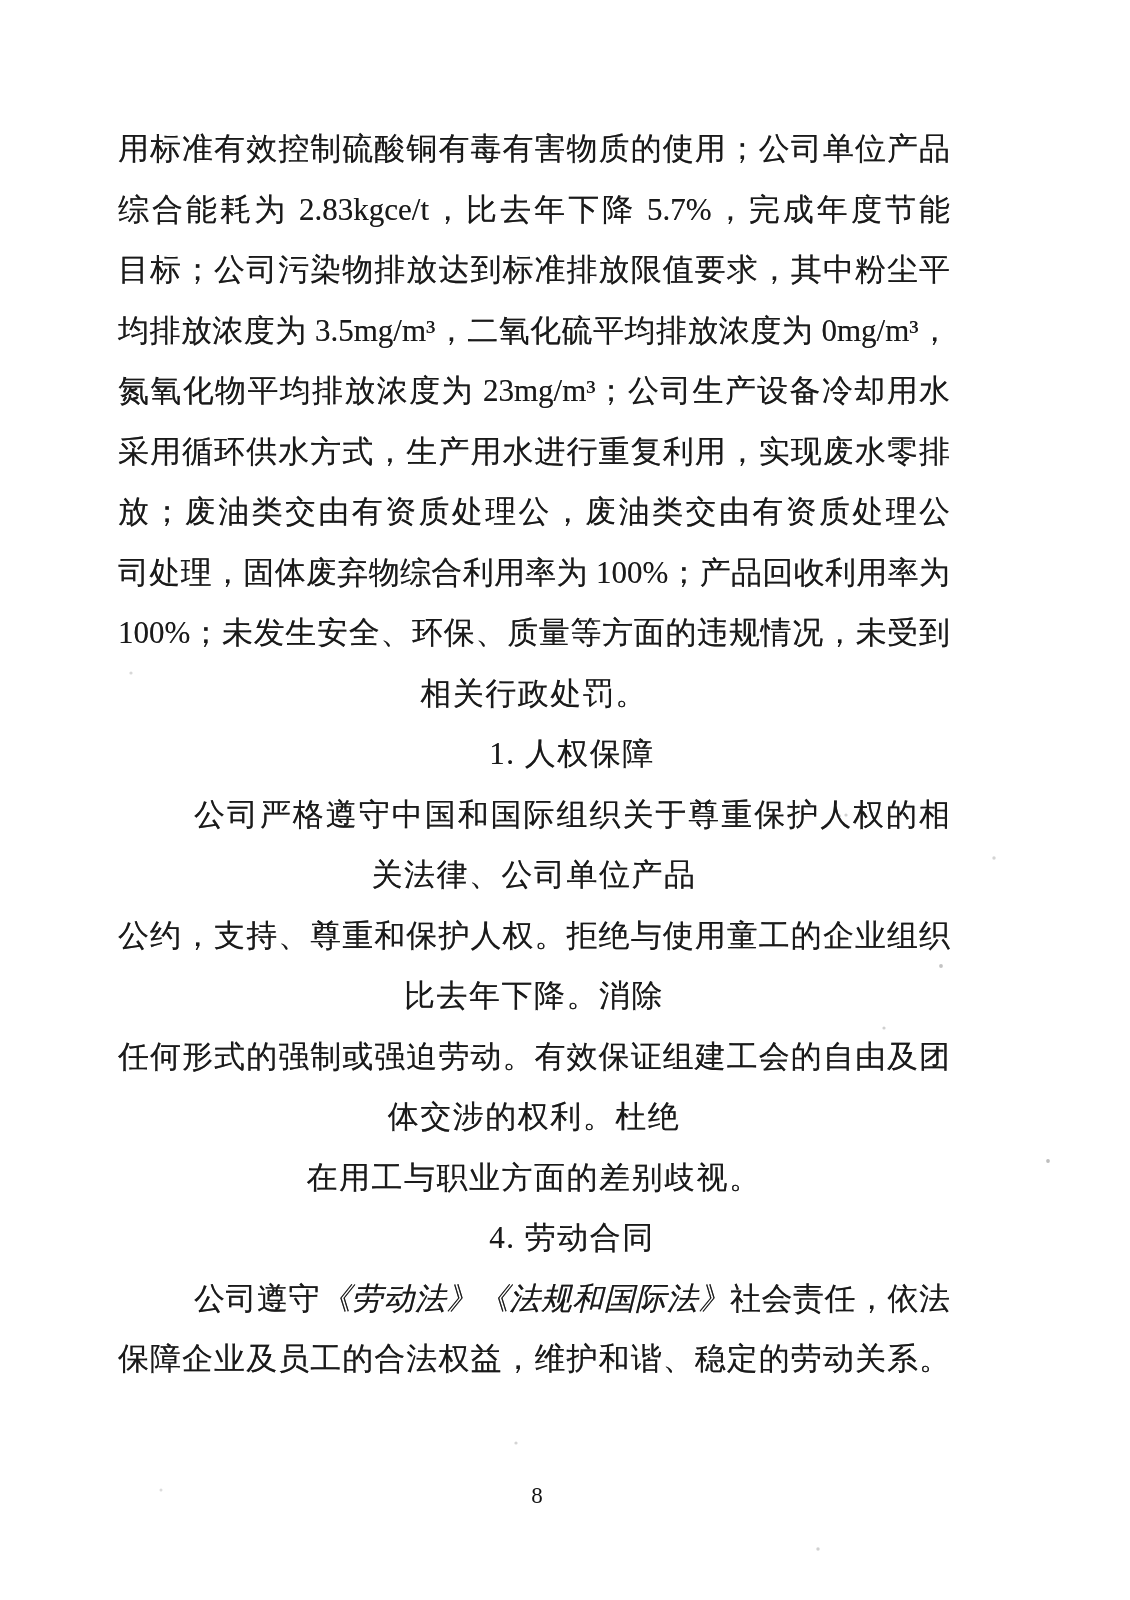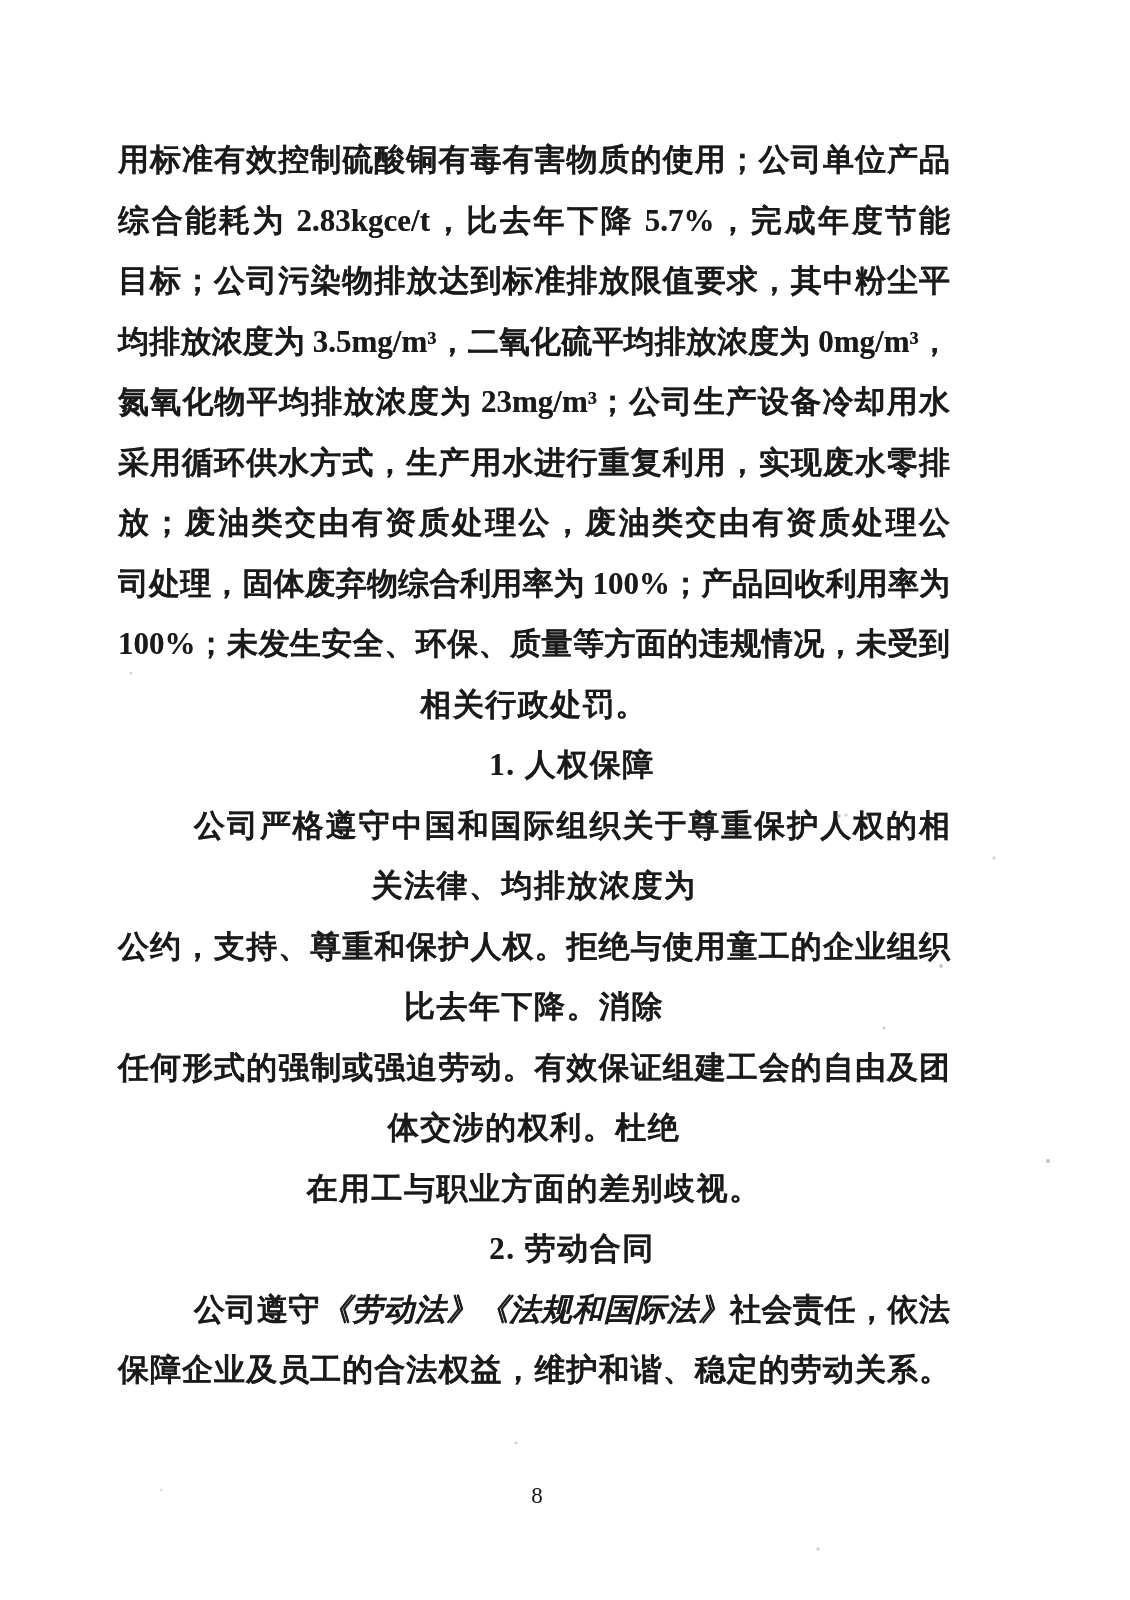--- a/index.html
+++ b/index.html
@@ -20,9 +20,8 @@
   .text-block {
     position: absolute;
     left: 118px;
-    top: 130px;
+    top: 119px;
     width: 832px;
-    font-weight: bold;
   }
   .line {
     height: 60.5px;

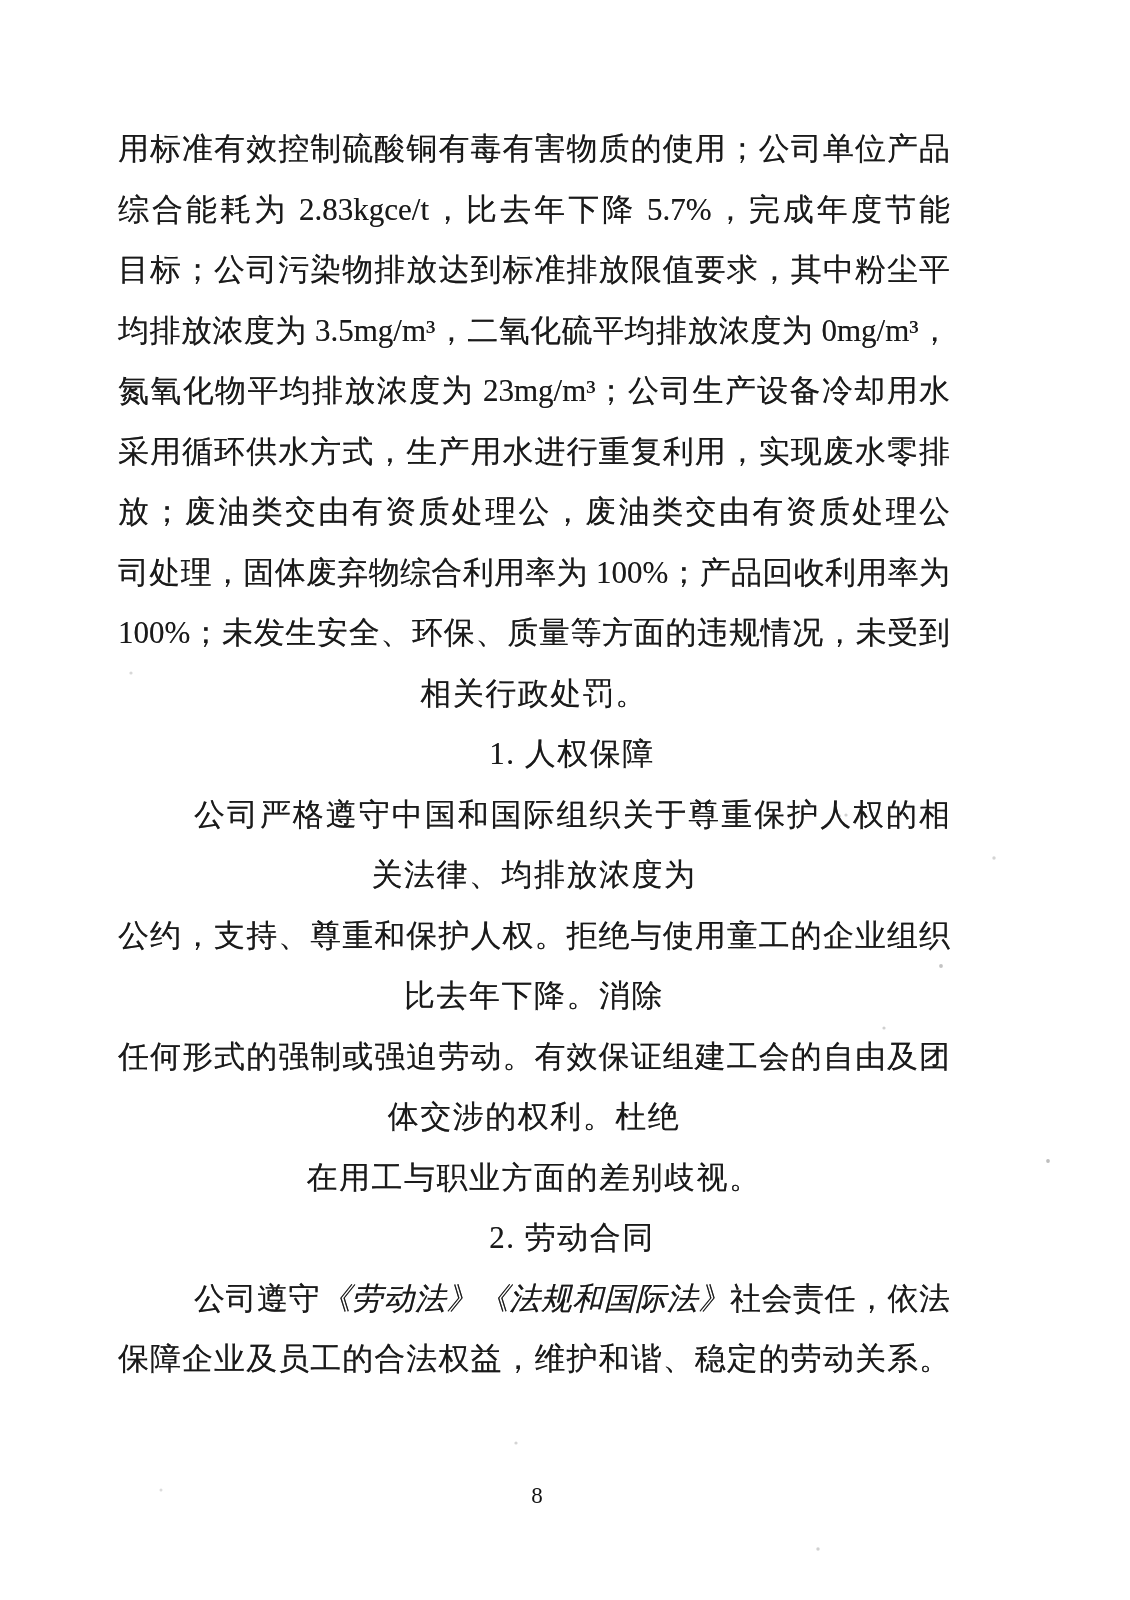--- a/index.html
+++ b/index.html
@@ -97,7 +97,7 @@
       <div class="line">相关行政处罚。</div>
       <div class="line ind">1. 人权保障</div>
       <div class="line j ind">公司严格遵守中国和国际组织关于尊重保护人权的相</div>
-      <div class="line">关法律、均排放浓度为</div>
+      <div class="line">关法律、公司单位产品</div>
       <div class="line j">公约，支持、尊重和保护人权。拒绝与使用童工的企业组织</div>
       <div class="line">比去年下降。消除</div>
       <div class="line j">任何形式的强制或强迫劳动。有效保证组建工会的自由及团</div>

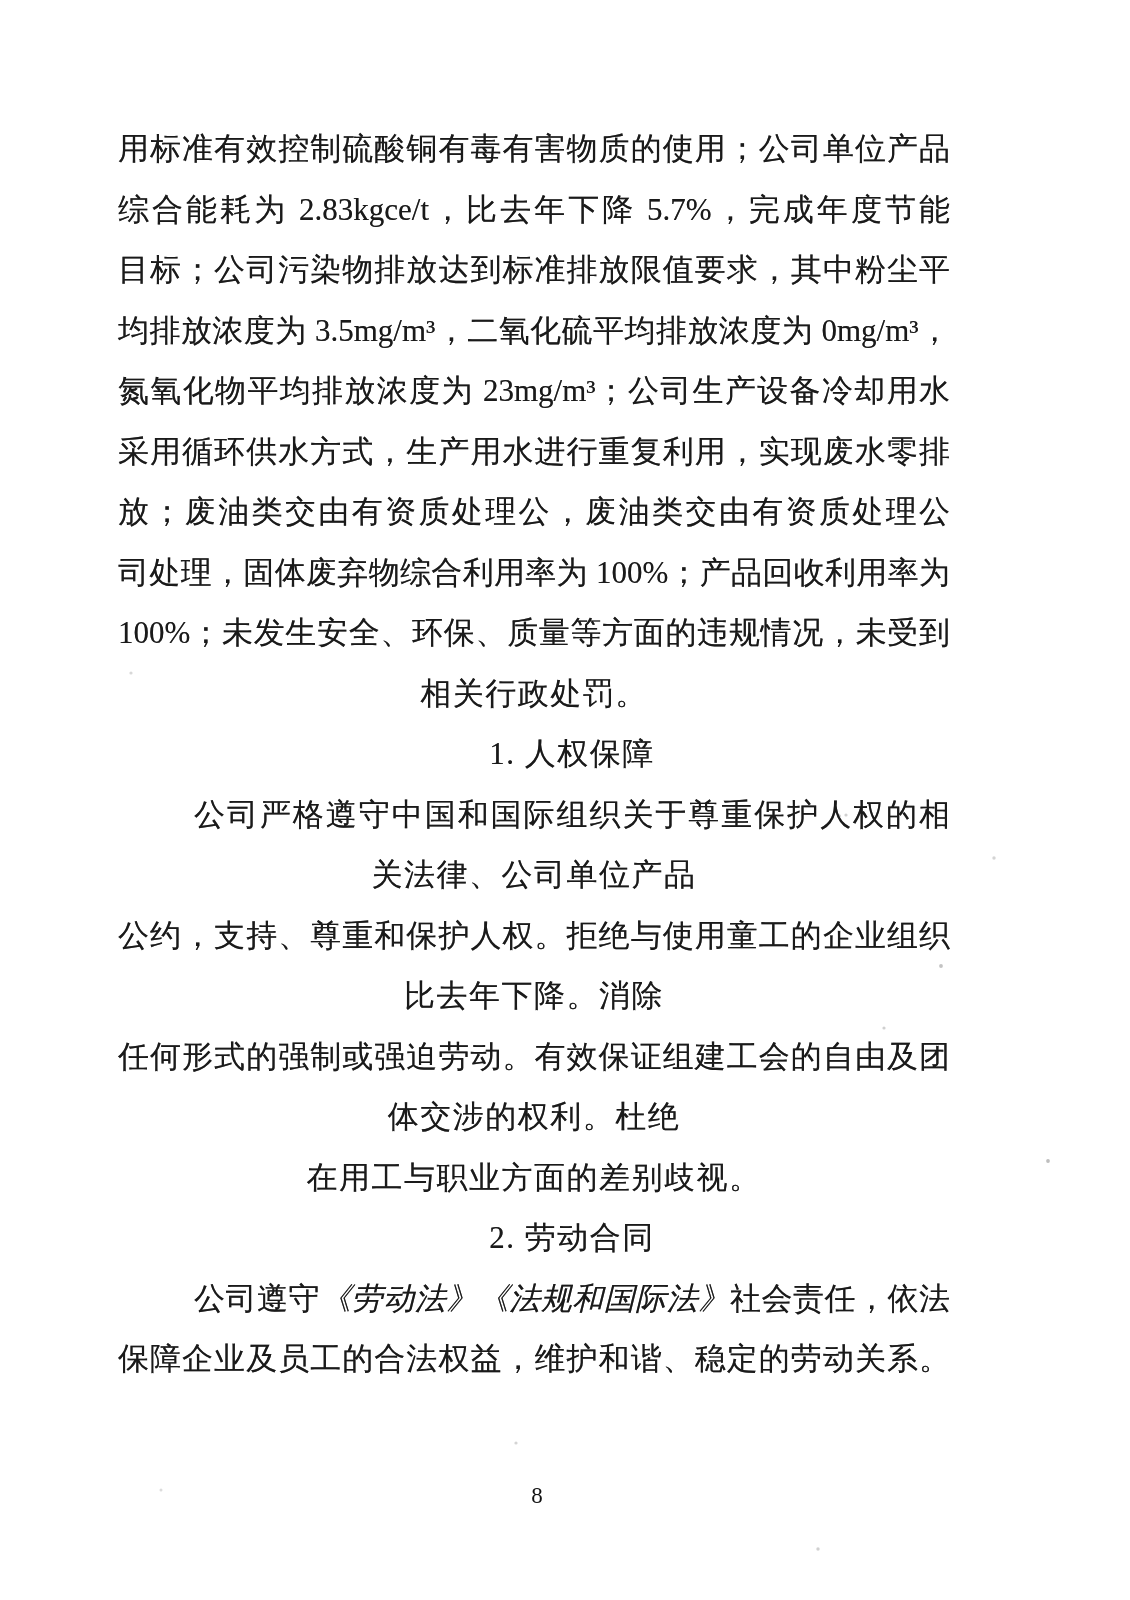--- a/index.html
+++ b/index.html
@@ -103,7 +103,7 @@
       <div class="line j">任何形式的强制或强迫劳动。有效保证组建工会的自由及团</div>
       <div class="line">体交涉的权利。杜绝</div>
       <div class="line">在用工与职业方面的差别歧视。</div>
-      <div class="line ind">2. 劳动合同</div>
+      <div class="line ind">4. 劳动合同</div>
       <div class="line j ind"><span>公司遵守</span><span class="kai">《劳动法》《法规和国际法》</span><span>社会责任，依法</span></div>
       <div class="line j">保障企业及员工的合法权益，维护和谐、稳定的劳动关系。</div>
     </div>

